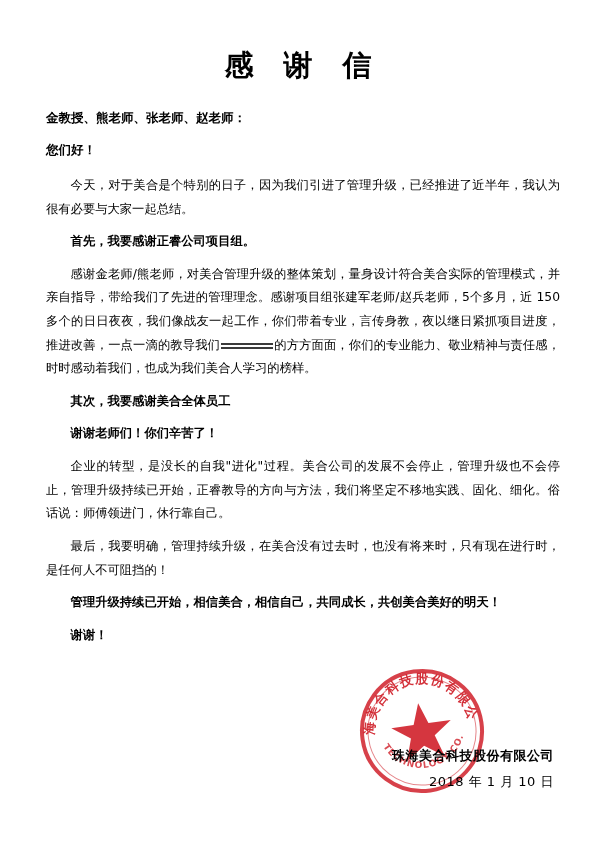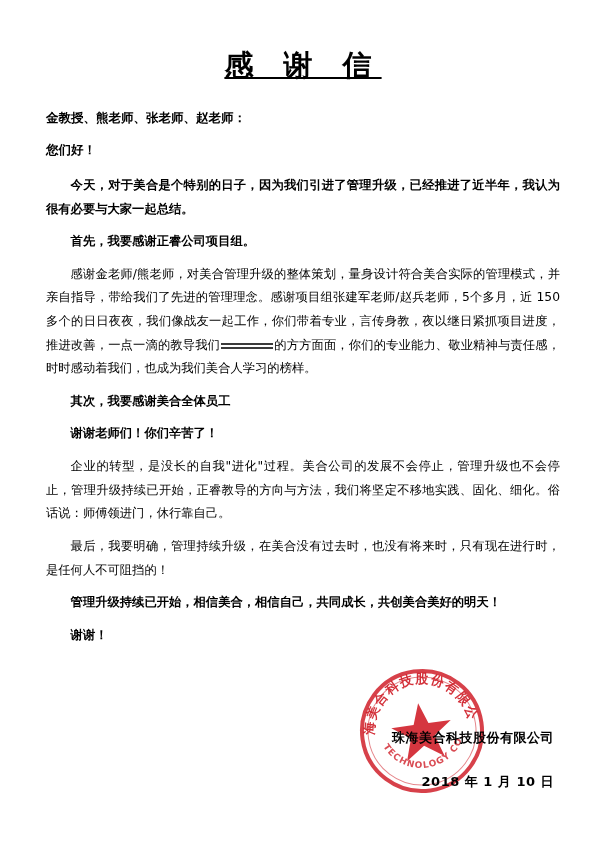--- a/index.html
+++ b/index.html
@@ -29,7 +29,6 @@
     letter-spacing: 10px;
     margin: 6px 0 22px 0;
     font-family: "DejaVu Serif", "Liberation Serif", serif;
-    text-decoration: underline;
   }
   .salutation {
     font-size: 12.5px;

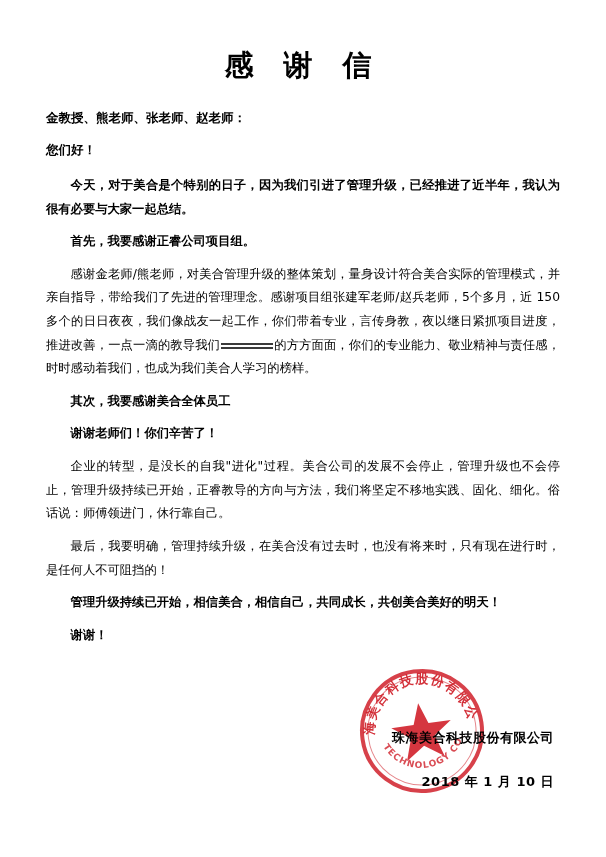--- a/index.html
+++ b/index.html
@@ -110,7 +110,7 @@
   <div class="salutation">金教授、熊老师、张老师、赵老师：</div>
   <div class="greeting">您们好！</div>
 
-  <p class="para bold" style="font-weight:bold">今天，对于美合是个特别的日子，因为我们引进了管理升级，已经推进了近半年，我认为很有必要与大家一起总结。</p>
+  <p class="para bold" style="font-weight:normal">今天，对于美合是个特别的日子，因为我们引进了管理升级，已经推进了近半年，我认为很有必要与大家一起总结。</p>
   <p class="para bold">首先，我要感谢正睿公司项目组。</p>
 
   <p class="para"><span>感谢金老师/熊老师，对美合管理升级的整体策划，量身设计符合美合实际的管理模式，并亲自指导，带给我们了先进的管理理念。感谢项目组张建军老师/赵兵老师，5个多月，近 150 多个的日日夜夜，我们像战友一起工作，你们带着专业，言传身教，夜以继日紧抓项目进度，推进改善，一点一滴的教导我们</span><span class="strike-mark"></span><span>的方方面面，你们的专业能力、敬业精神与责任感，时时感动着我们，也成为我们美合人学习的榜样。</span></p>

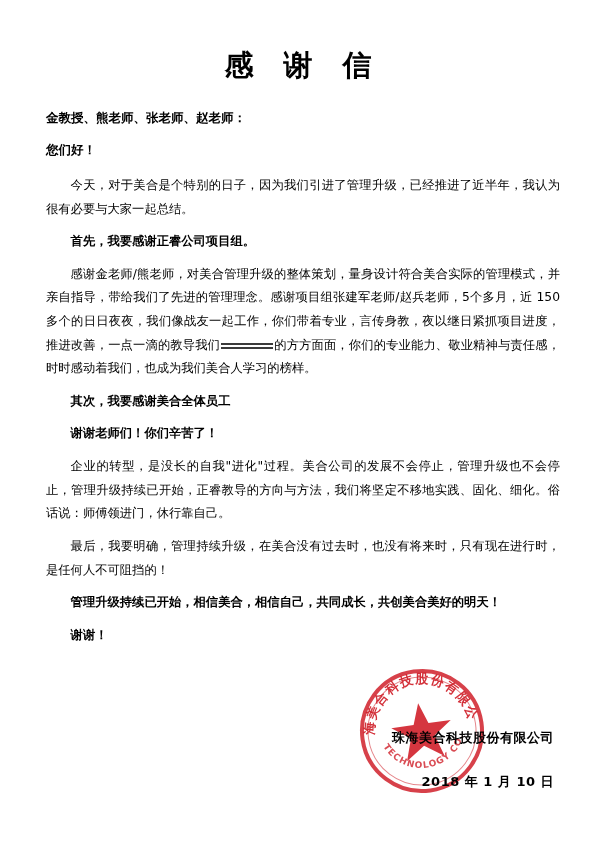--- a/index.html
+++ b/index.html
@@ -67,9 +67,9 @@
   }
   .date {
     font-size: 13px;
-    font-weight: bold;
+    font-weight: normal;
     letter-spacing: 0.5px;
-    margin-top: 20px;
+    margin-top: 2px;
   }
   .stamp {
     position: absolute;

